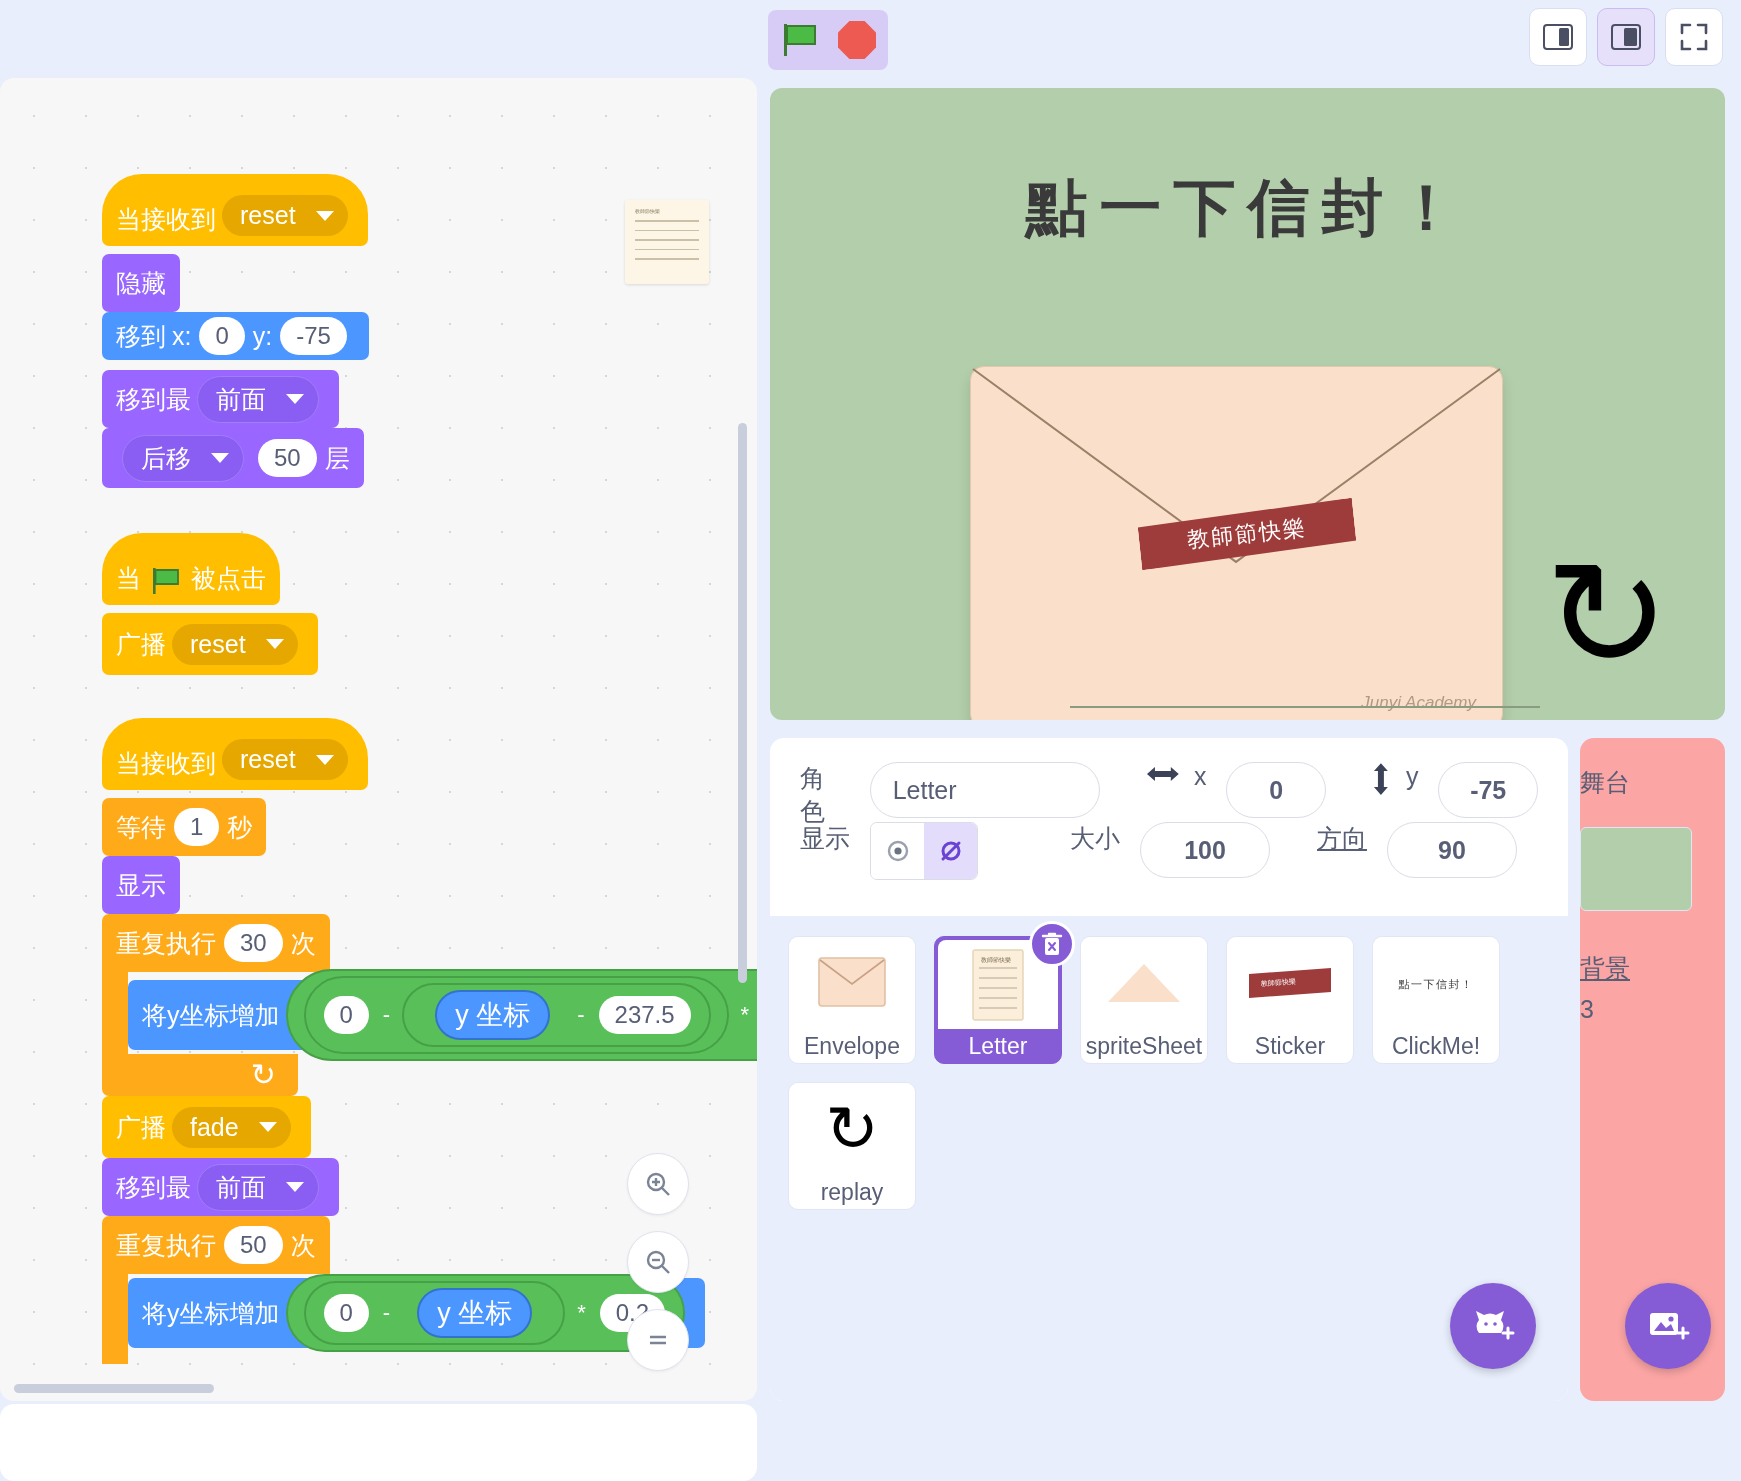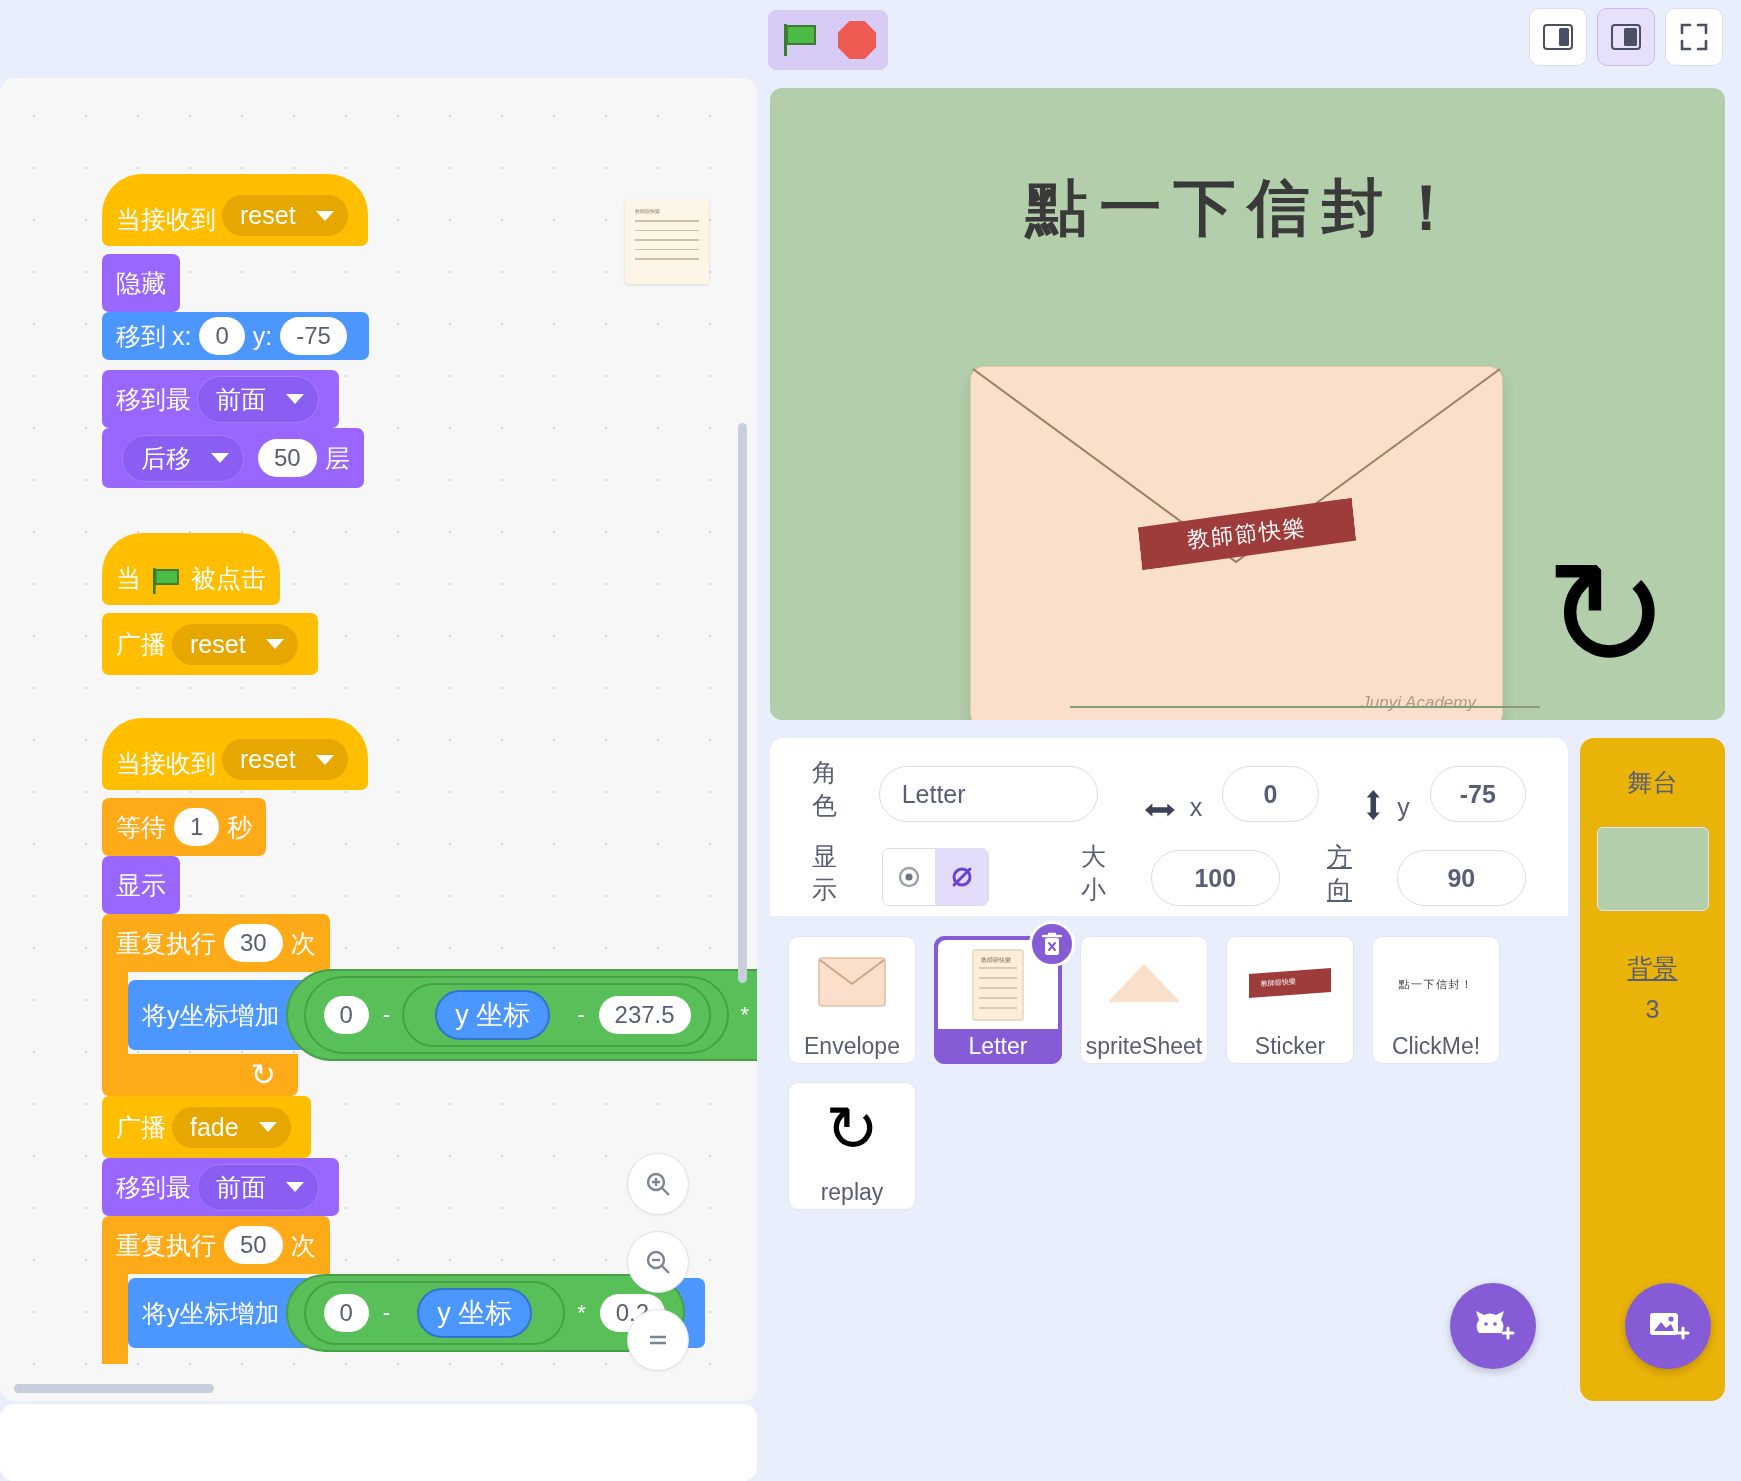--- a/index.html
+++ b/index.html
@@ -197,7 +197,7 @@
     position: absolute; left: 770px; top: 738px; width: 798px; height: 663px;
     background: #fff; border-radius: 14px; overflow: hidden;
   }
-  .info-row { display: flex; align-items: flex-end; padding: 0 42px; height: 84px; }
+  .info-row { display: flex; align-items: flex-start; padding: 0 30px; height: 84px; }
   .info-lbl { font-size: 25px; color: #575e75; margin-right: 20px; }
   .pill {
     border: 1px solid #dadce6; border-radius: 999px; height: 56px;

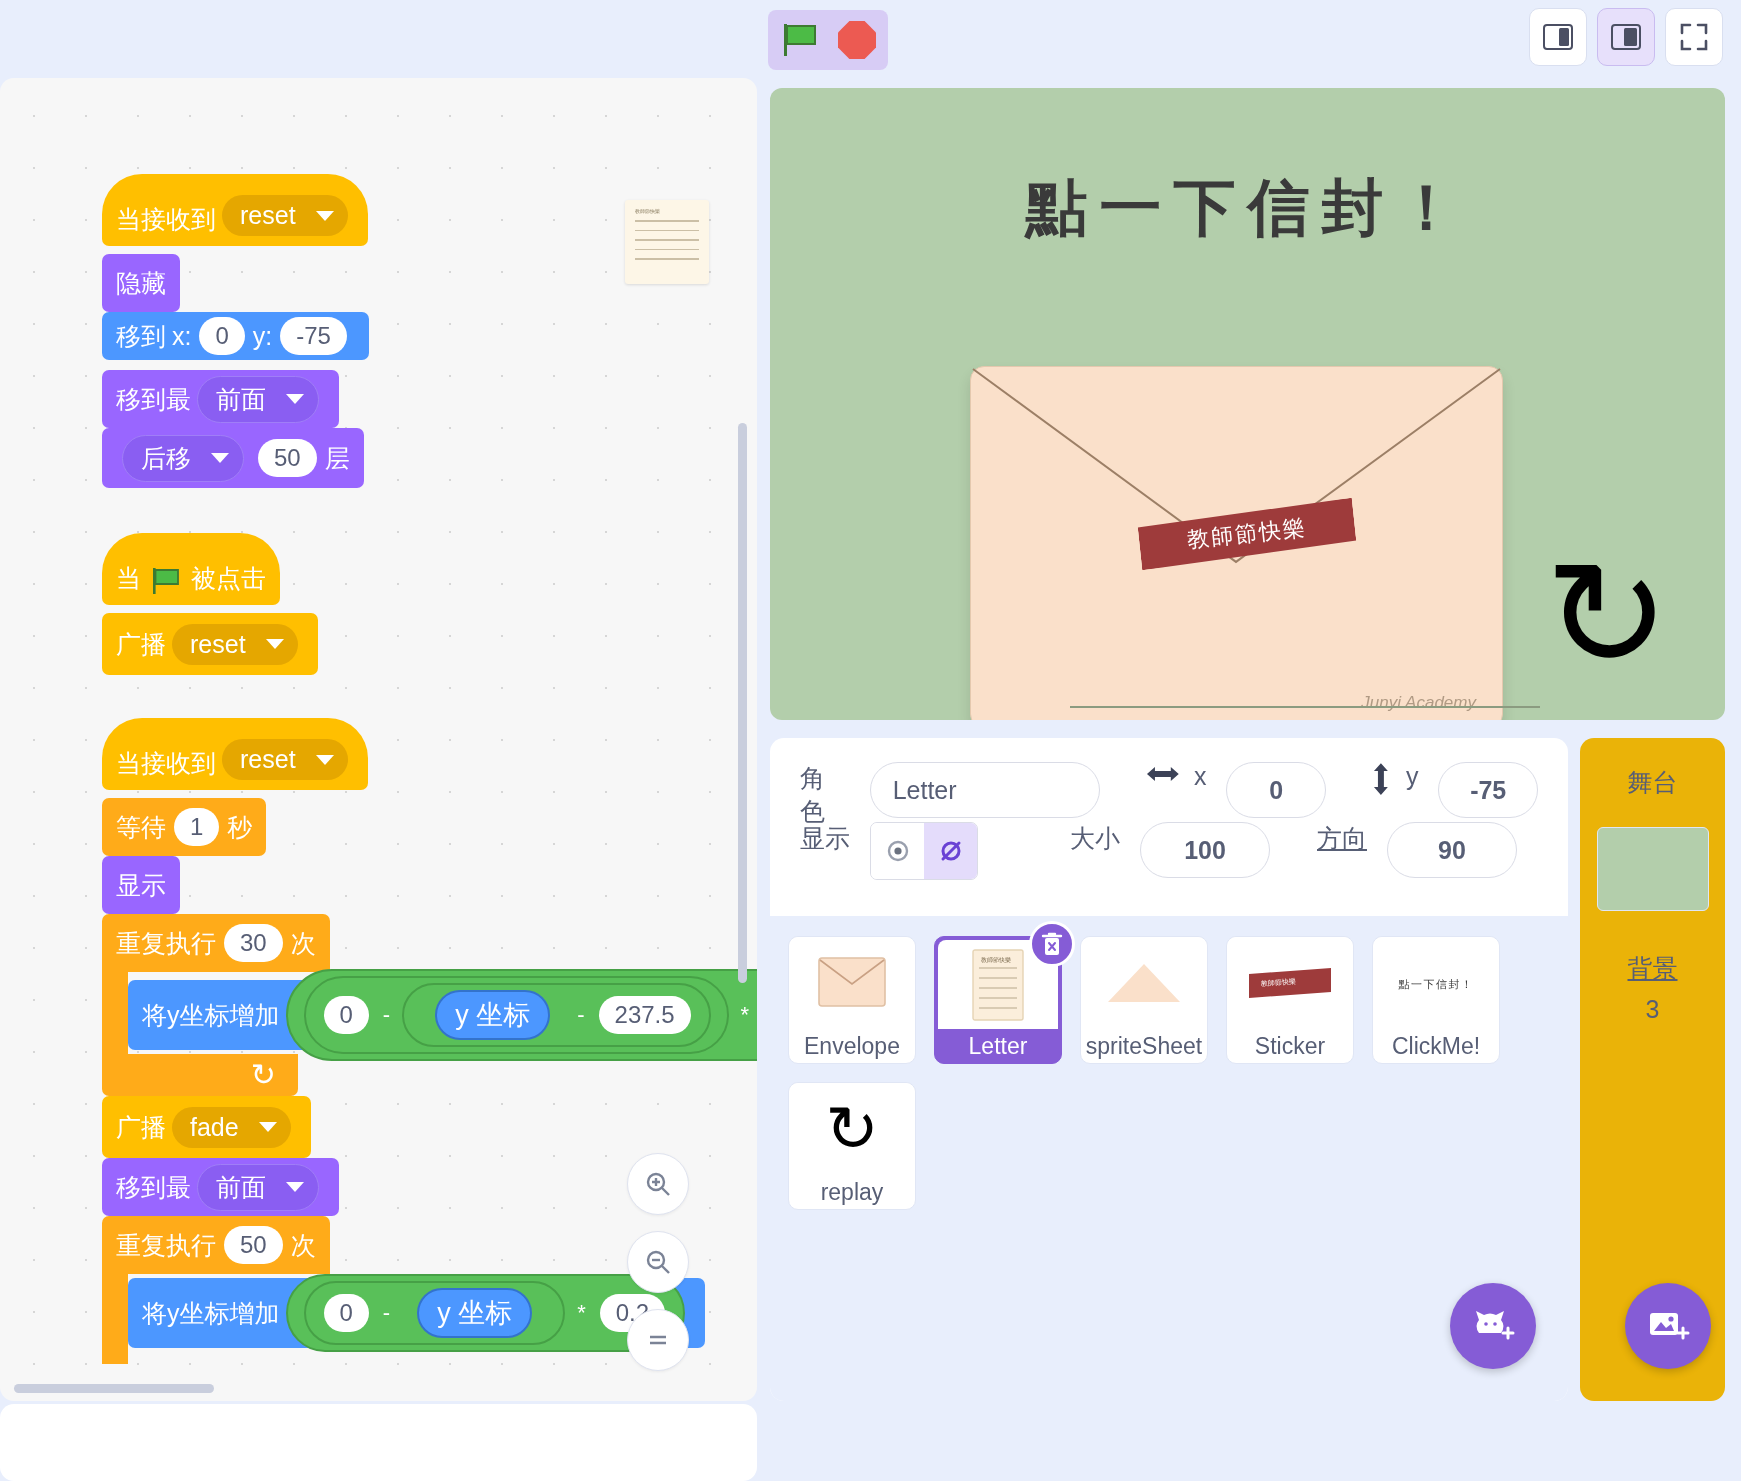--- a/index.html
+++ b/index.html
@@ -251,8 +251,8 @@
   
   #stage-col {
     position: absolute; left: 1580px; top: 738px; width: 145px; height: 663px;
-    background: #eab308; border-radius: 14px;
-    display: flex; flex-direction: column; align-items: center;
+    background: #fca5a5; border-radius: 14px;
+    display: flex; flex-direction: column; align-items: flex-start;
   }
   #stage-col-title { font-size: 25px; color: #575e75; margin-top: 28px; }
   #stage-col-thumb {

